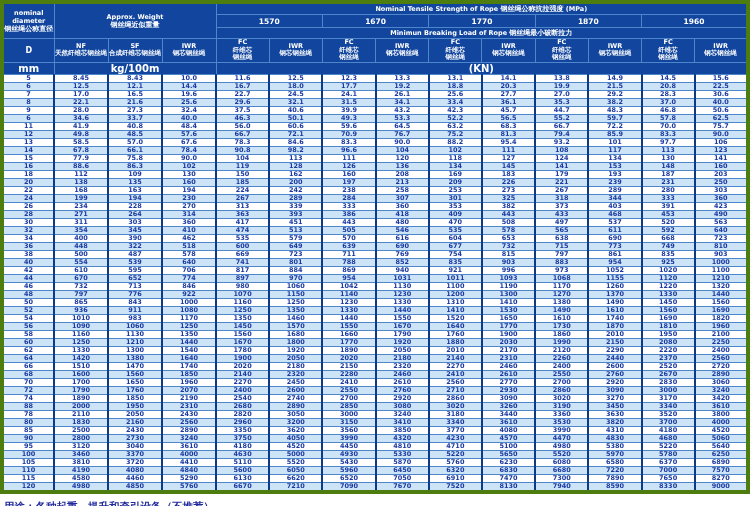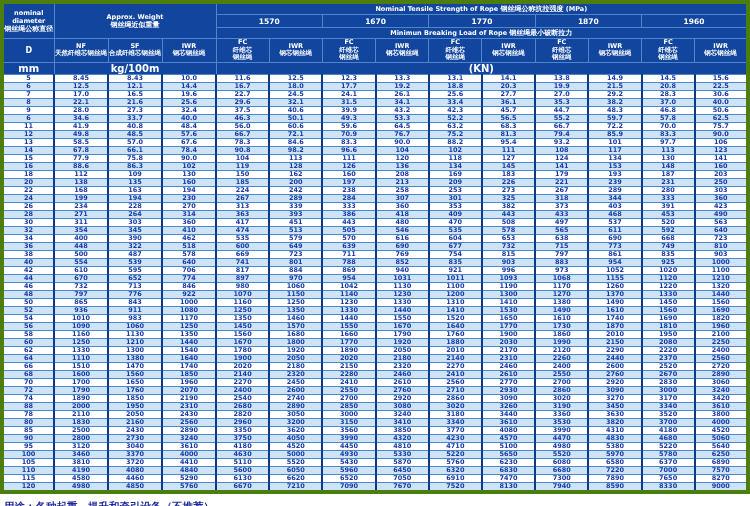--- a/index.html
+++ b/index.html
@@ -706,7 +706,7 @@
         </tr>
         <tr class="alt">
           <td>64</td>
-          <td>1110</td>
+          <td>1420</td>
           <td>1380</td>
           <td>1640</td>
           <td>1900</td>

